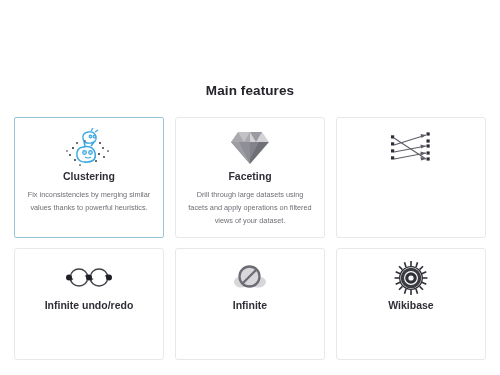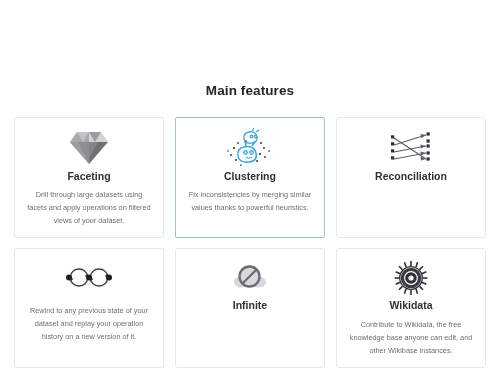--- a/index.html
+++ b/index.html
@@ -90,23 +90,6 @@
   <h2 class="section-title">Main features</h2>
 
   <div class="grid">
-
-    <div class="card row1">
-      <div class="icon-wrap">
-        <svg width="44" height="38" viewBox="0 0 44 38">
-          <polygon points="22,3 34,3 41,13 22,13" fill="#d3d3d6"></polygon>
-          <polygon points="22,3 10,3 3,13 22,13" fill="#a9a9ae"></polygon>
-          <polygon points="3,13 22,13 22,35" fill="#8e8e95"></polygon>
-          <polygon points="22,13 41,13 22,35" fill="#6f6f77"></polygon>
-          <polygon points="10,3 16,13 22,3" fill="#c2c2c6"></polygon>
-          <polygon points="34,3 28,13 22,3" fill="#9a9aa0"></polygon>
-          <polygon points="22,13 31,13 22,30" fill="#83838b"></polygon>
-          <polygon points="3,13 11,13 22,35" fill="#9d9da3"></polygon>
-        </svg>
-      </div>
-      <div class="card-title">Faceting</div>
-      <div class="card-desc">Drill through large datasets using facets and apply operations on filtered views of your dataset.</div>
-    </div>
 
     <div class="card row1 highlighted">
       <div class="icon-wrap">
@@ -147,6 +130,23 @@
       </div>
       <div class="card-title">Clustering</div>
       <div class="card-desc">Fix inconsistencies by merging similar values thanks to powerful heuristics.</div>
+    </div>
+
+    <div class="card row1">
+      <div class="icon-wrap">
+        <svg width="44" height="38" viewBox="0 0 44 38">
+          <polygon points="22,3 34,3 41,13 22,13" fill="#d3d3d6"></polygon>
+          <polygon points="22,3 10,3 3,13 22,13" fill="#a9a9ae"></polygon>
+          <polygon points="3,13 22,13 22,35" fill="#8e8e95"></polygon>
+          <polygon points="22,13 41,13 22,35" fill="#6f6f77"></polygon>
+          <polygon points="10,3 16,13 22,3" fill="#c2c2c6"></polygon>
+          <polygon points="34,3 28,13 22,3" fill="#9a9aa0"></polygon>
+          <polygon points="22,13 31,13 22,30" fill="#83838b"></polygon>
+          <polygon points="3,13 11,13 22,35" fill="#9d9da3"></polygon>
+        </svg>
+      </div>
+      <div class="card-title">Faceting</div>
+      <div class="card-desc">Drill through large datasets using facets and apply operations on filtered views of your dataset.</div>
     </div>
 
     <div class="card row1">

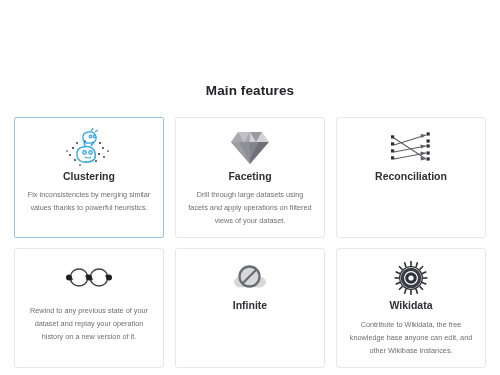--- a/index.html
+++ b/index.html
@@ -177,7 +177,6 @@
           </g>
         </svg>
       </div>
-      <div class="card-title">Reconciliation</div>
     </div>
 
     <div class="card row2">

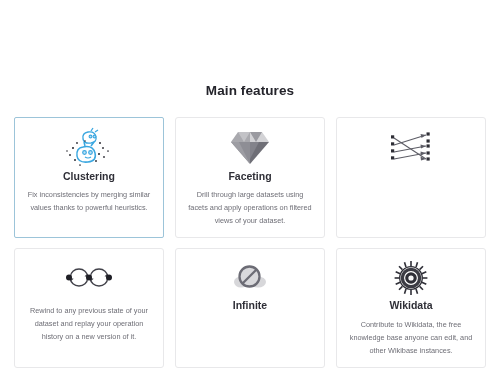--- a/index.html
+++ b/index.html
@@ -201,6 +201,7 @@
           </g>
         </svg>
       </div>
+      <div class="card-title">Infinite undo/redo</div>
       <div class="card-desc">Rewind to any previous state of your dataset and replay your operation history on a new version of it.</div>
     </div>
 

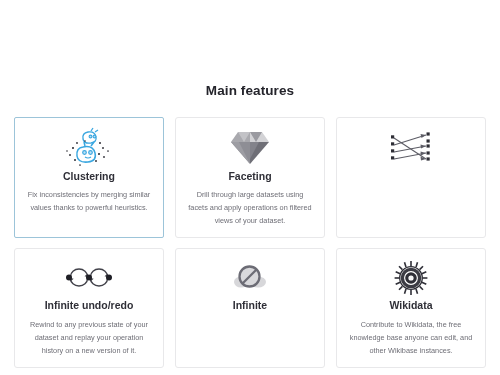--- a/index.html
+++ b/index.html
@@ -249,7 +249,7 @@
           <circle cx="20" cy="19" r="2.1" fill="#f3f3f4"></circle>
         </svg>
       </div>
-      <div class="card-title">Wikidata</div>
+      <div class="card-title">Wikibase</div>
       <div class="card-desc">Contribute to Wikidata, the free knowledge base anyone can edit, and other Wikibase instances.</div>
     </div>
 

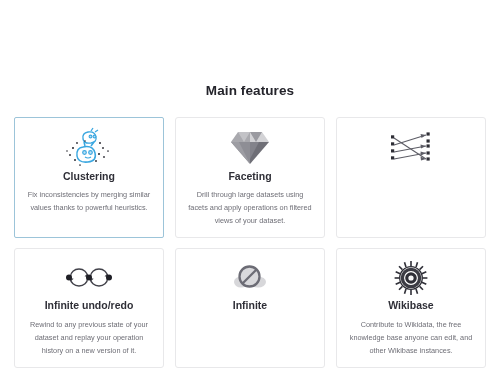--- a/index.html
+++ b/index.html
@@ -202,7 +202,6 @@
         </svg>
       </div>
       <div class="card-title">Infinite undo/redo</div>
-      <div class="card-desc">Rewind to any previous state of your dataset and replay your operation history on a new version of it.</div>
     </div>
 
     <div class="card row2">

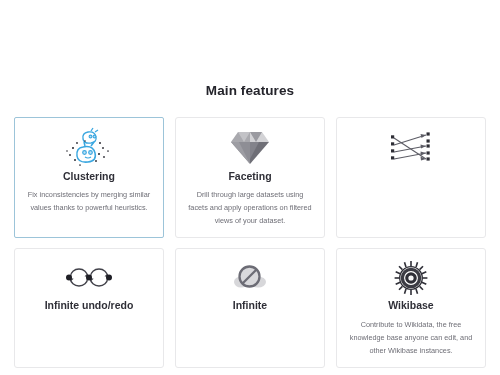--- a/index.html
+++ b/index.html
@@ -249,7 +249,6 @@
         </svg>
       </div>
       <div class="card-title">Wikibase</div>
-      <div class="card-desc">Contribute to Wikidata, the free knowledge base anyone can edit, and other Wikibase instances.</div>
     </div>
 
   </div>

